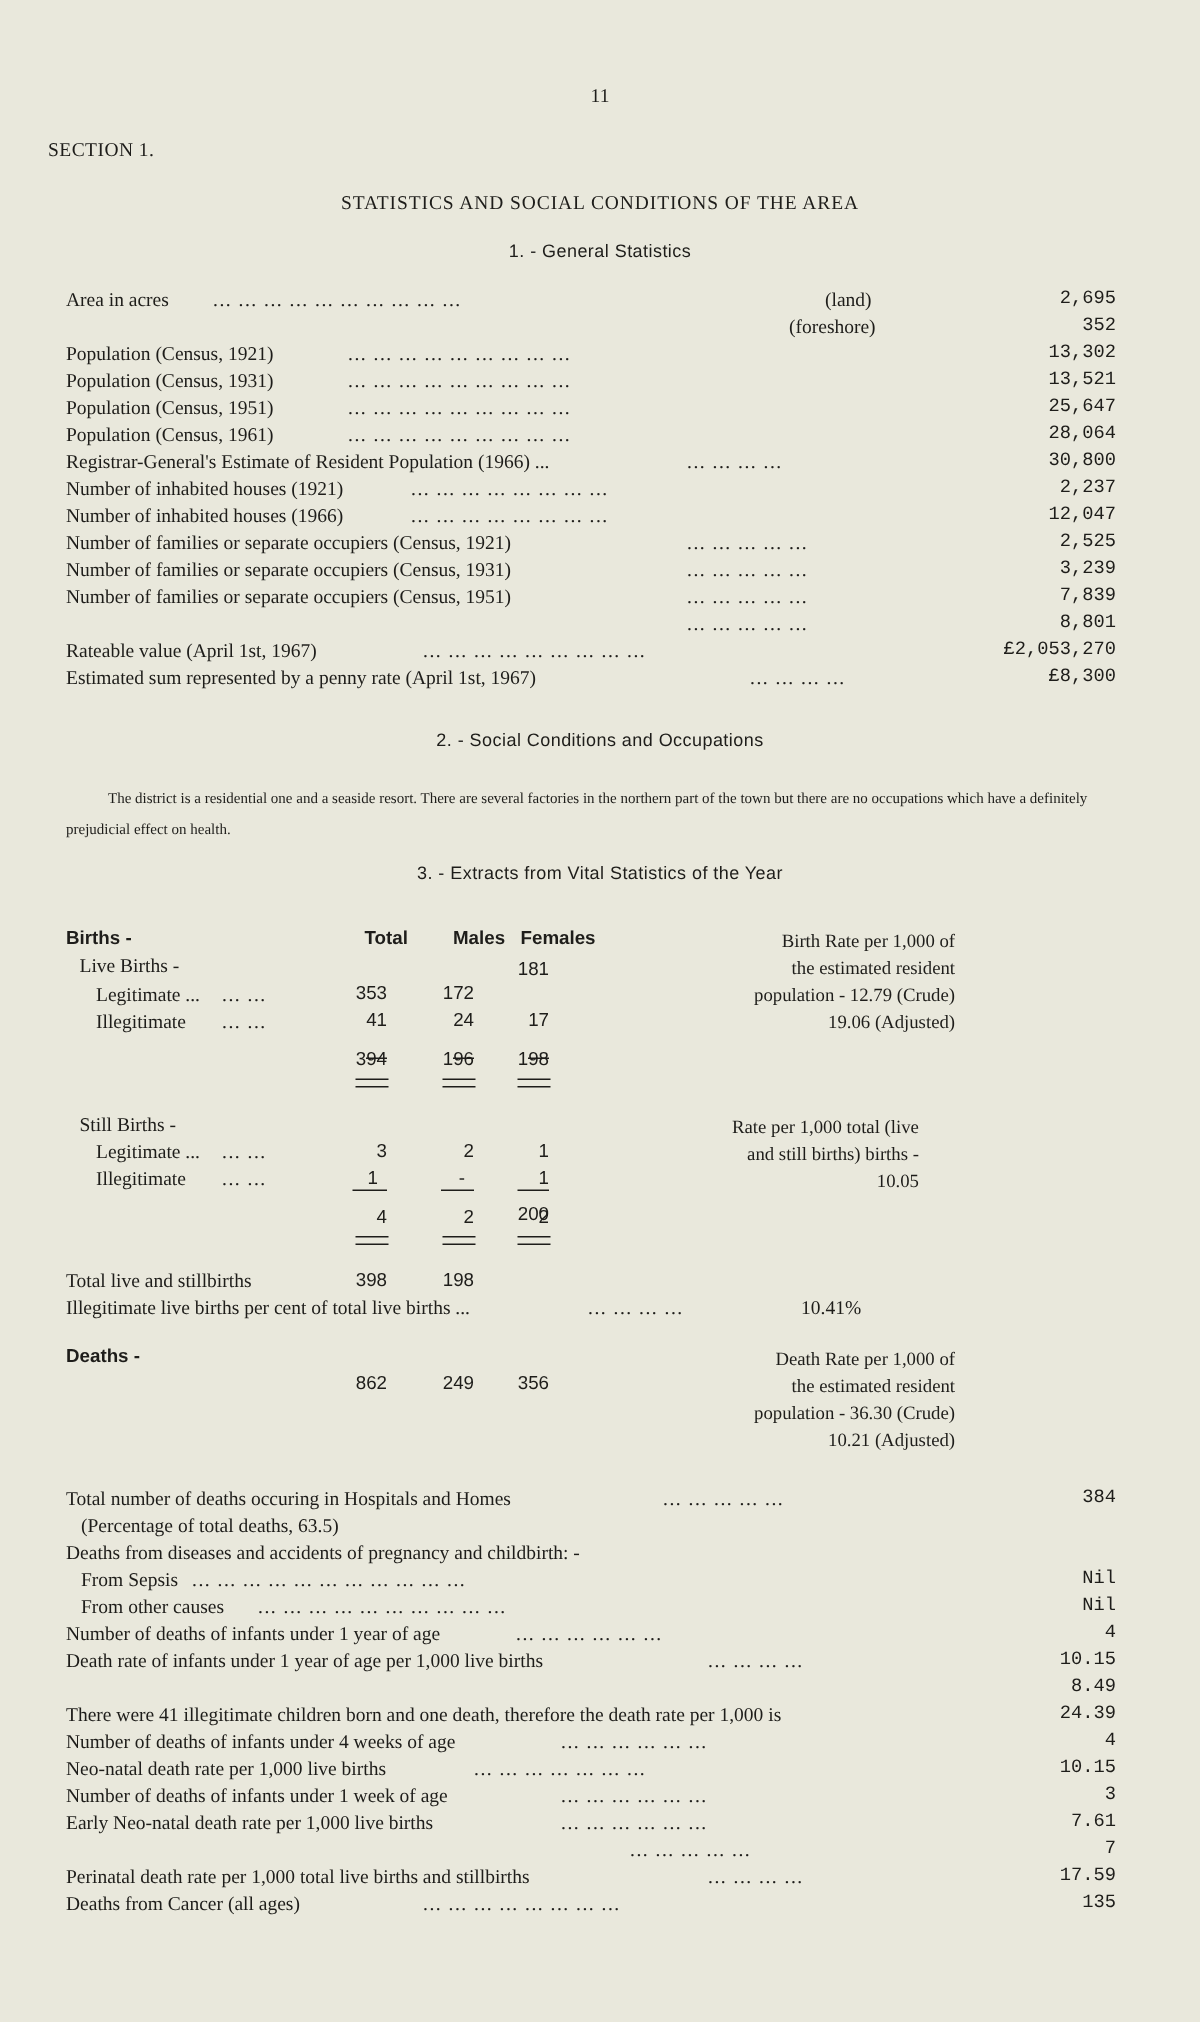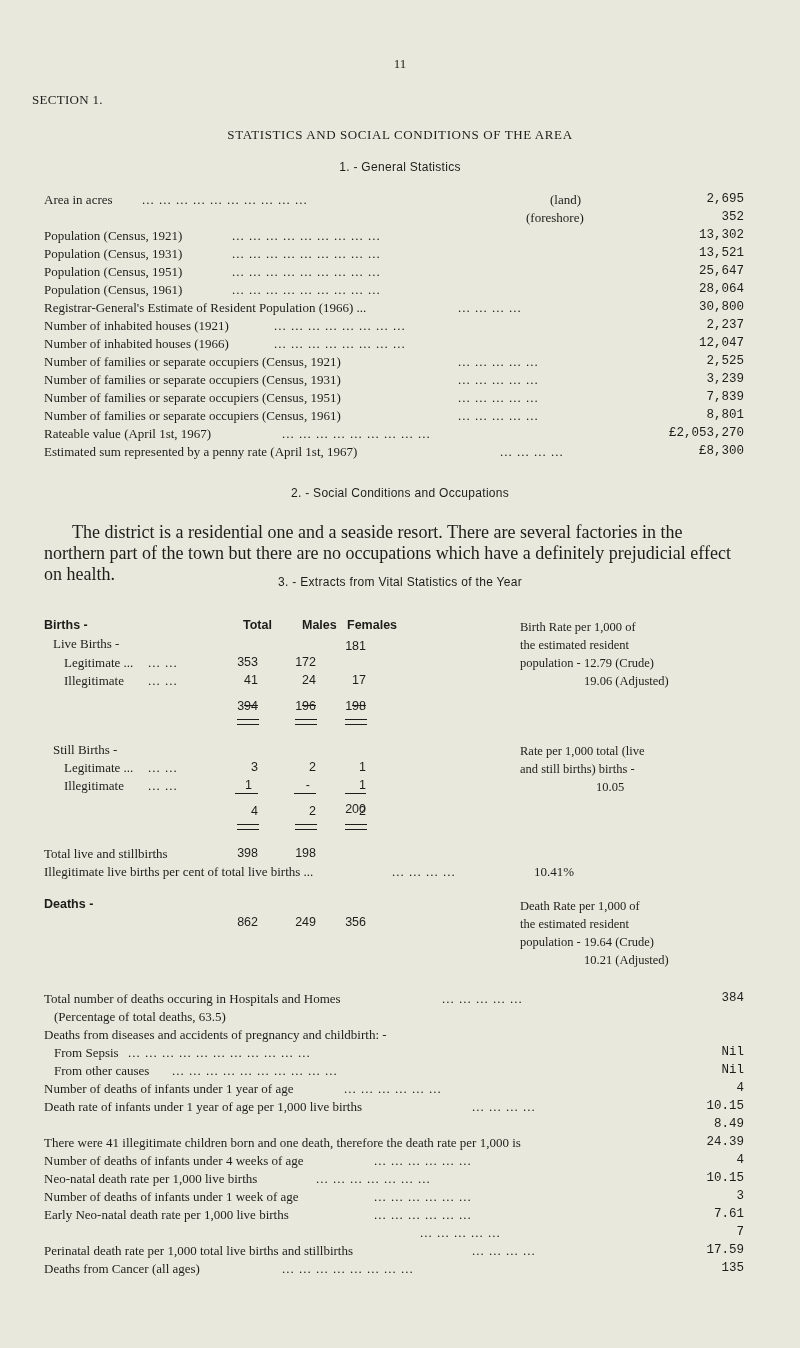--- a/index.html
+++ b/index.html
@@ -101,7 +101,6 @@
     <span class="val">7,839</span>
   </div>
   <div class="row" style="top:408px">
-    <span class="lbl">Number of families or separate occupiers (Census, 1961)</span>
     <span class="dots" style="left:414px">...  ...  ...  ...  ...</span>
     <span class="val">8,801</span>
   </div>

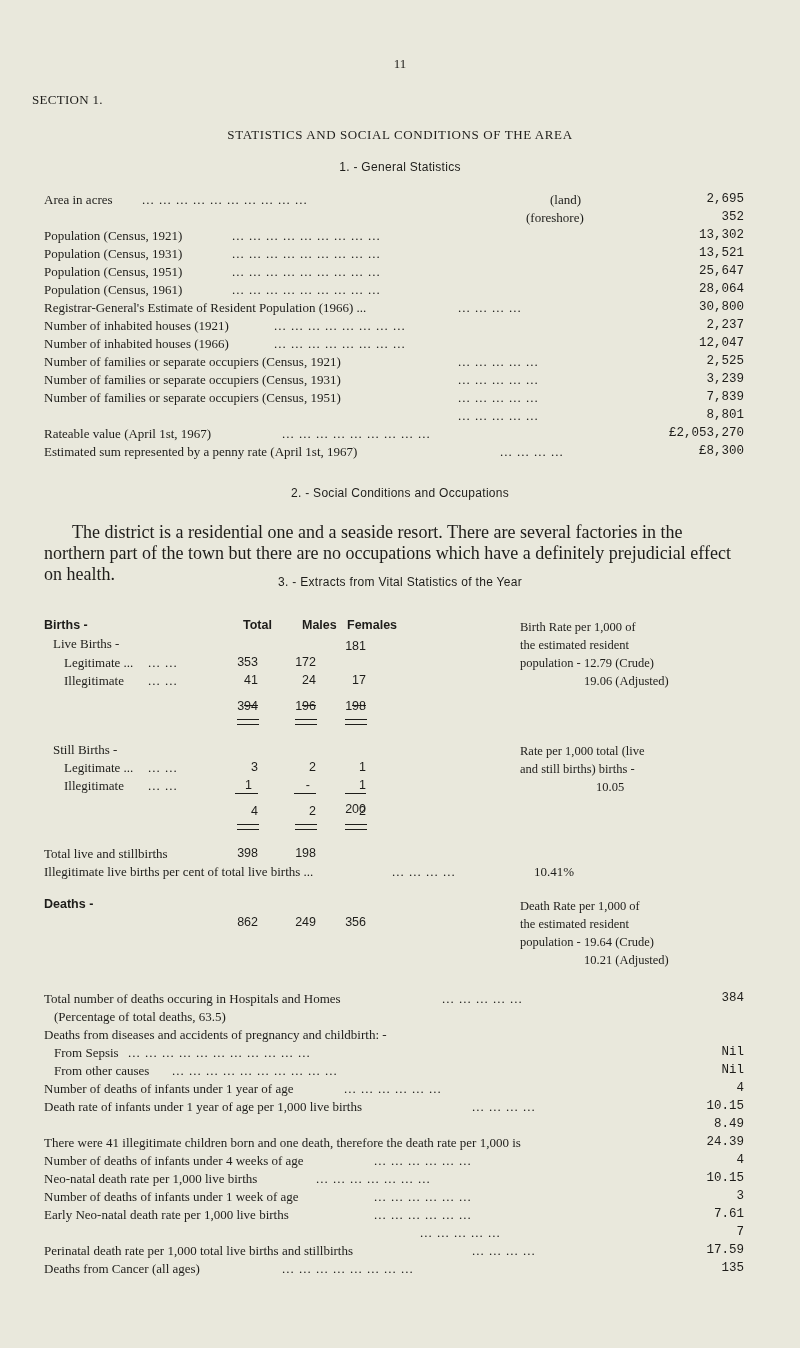--- a/index.html
+++ b/index.html
@@ -23,7 +23,7 @@
   .row .qual { position:absolute; top:0; white-space:nowrap; }
   .row .val { position:absolute; right:0; top:0; text-align:right; white-space:nowrap; font-family:"Liberation Mono","DejaVu Sans Mono",monospace; font-size:12.5px; }
 
-  .para { position:absolute; left:44px; width:700px; font-size:18px; line-height:21px; }
+  .para { position:absolute; left:44px; width:700px; font-size:10px; line-height:21px; }
 
   .tbl-num { position:absolute; width:40px; text-align:right; font-size:12.5px; font-family:"Liberation Sans","DejaVu Sans",sans-serif; }
   .hdr { font-weight:bold; font-family:"Liberation Sans","DejaVu Sans",sans-serif; font-size:12.5px; position:absolute; }

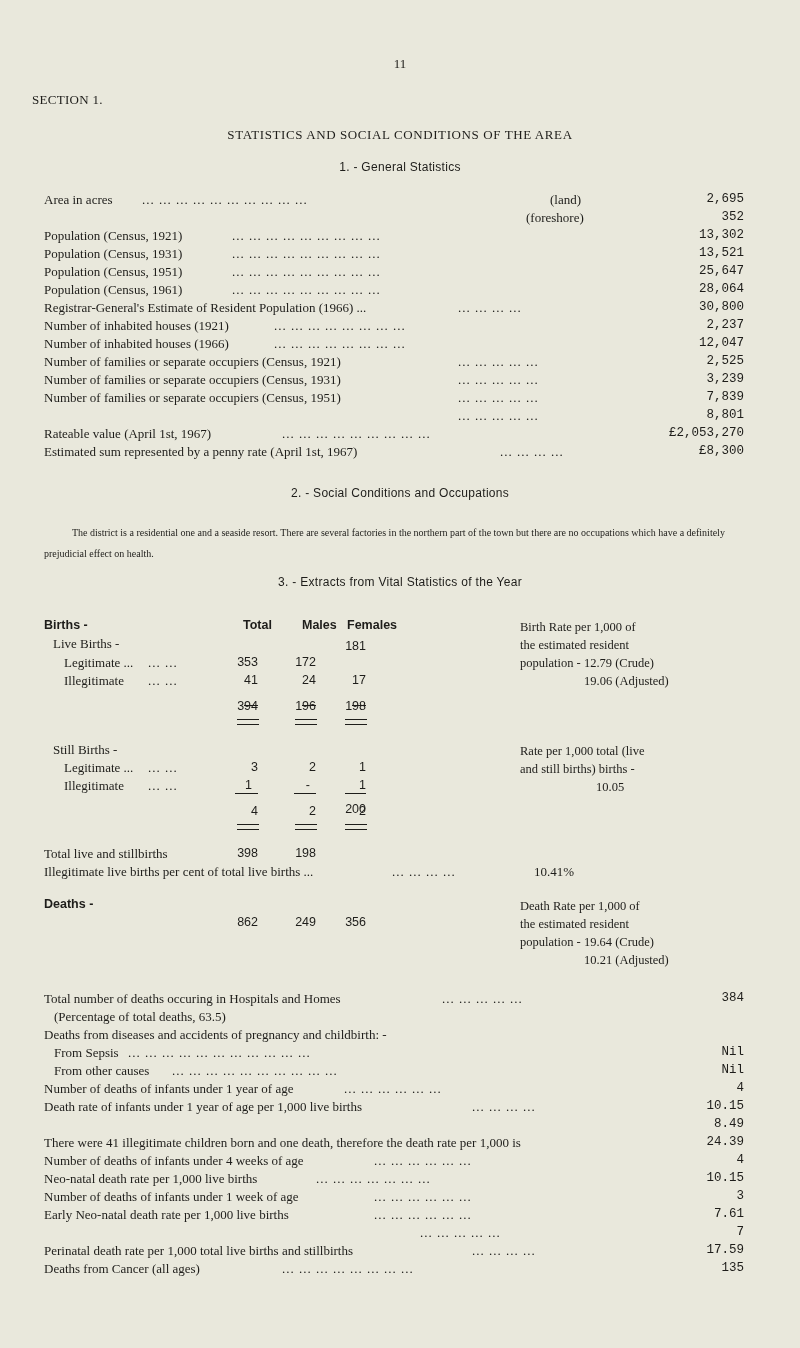--- a/index.html
+++ b/index.html
@@ -29,7 +29,7 @@
   .hdr { font-weight:bold; font-family:"Liberation Sans","DejaVu Sans",sans-serif; font-size:12.5px; position:absolute; }
   .underline-num { border-bottom:1.5px solid #1e1d1a; padding-bottom:18px; }
   .dbl { position:absolute; width:22px; height:4px; border-top:1.5px solid #1e1d1a; border-bottom:1.5px solid #1e1d1a; }
-  .sideblock { position:absolute; left:520px; font-size:12.5px; line-height:18px; white-space:nowrap; }
+  .sideblock { position:absolute; left:488px; font-size:12.5px; line-height:18px; white-space:nowrap;text-align:right; }
 </style>
 </head>
 <body>

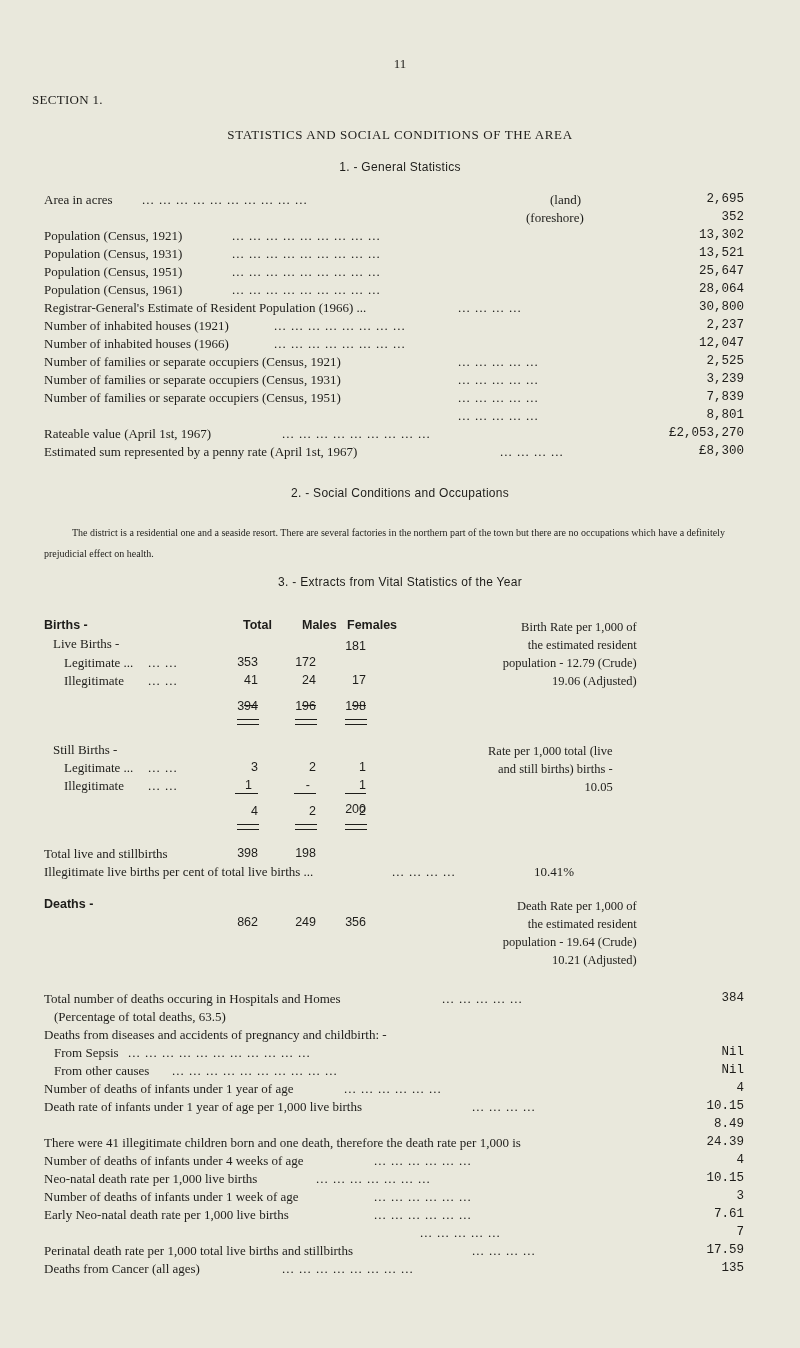--- a/index.html
+++ b/index.html
@@ -199,7 +199,7 @@
   <div class="sideblock" style="top:897px">
     <div>Death Rate per 1,000 of</div>
     <div>the estimated resident</div>
-    <div>population  -  19.64 (Crude)</div>
+    <div>population  -  36.30 (Crude)</div>
     <div style="padding-left:64px">10.21 (Adjusted)</div>
   </div>
 </div>

